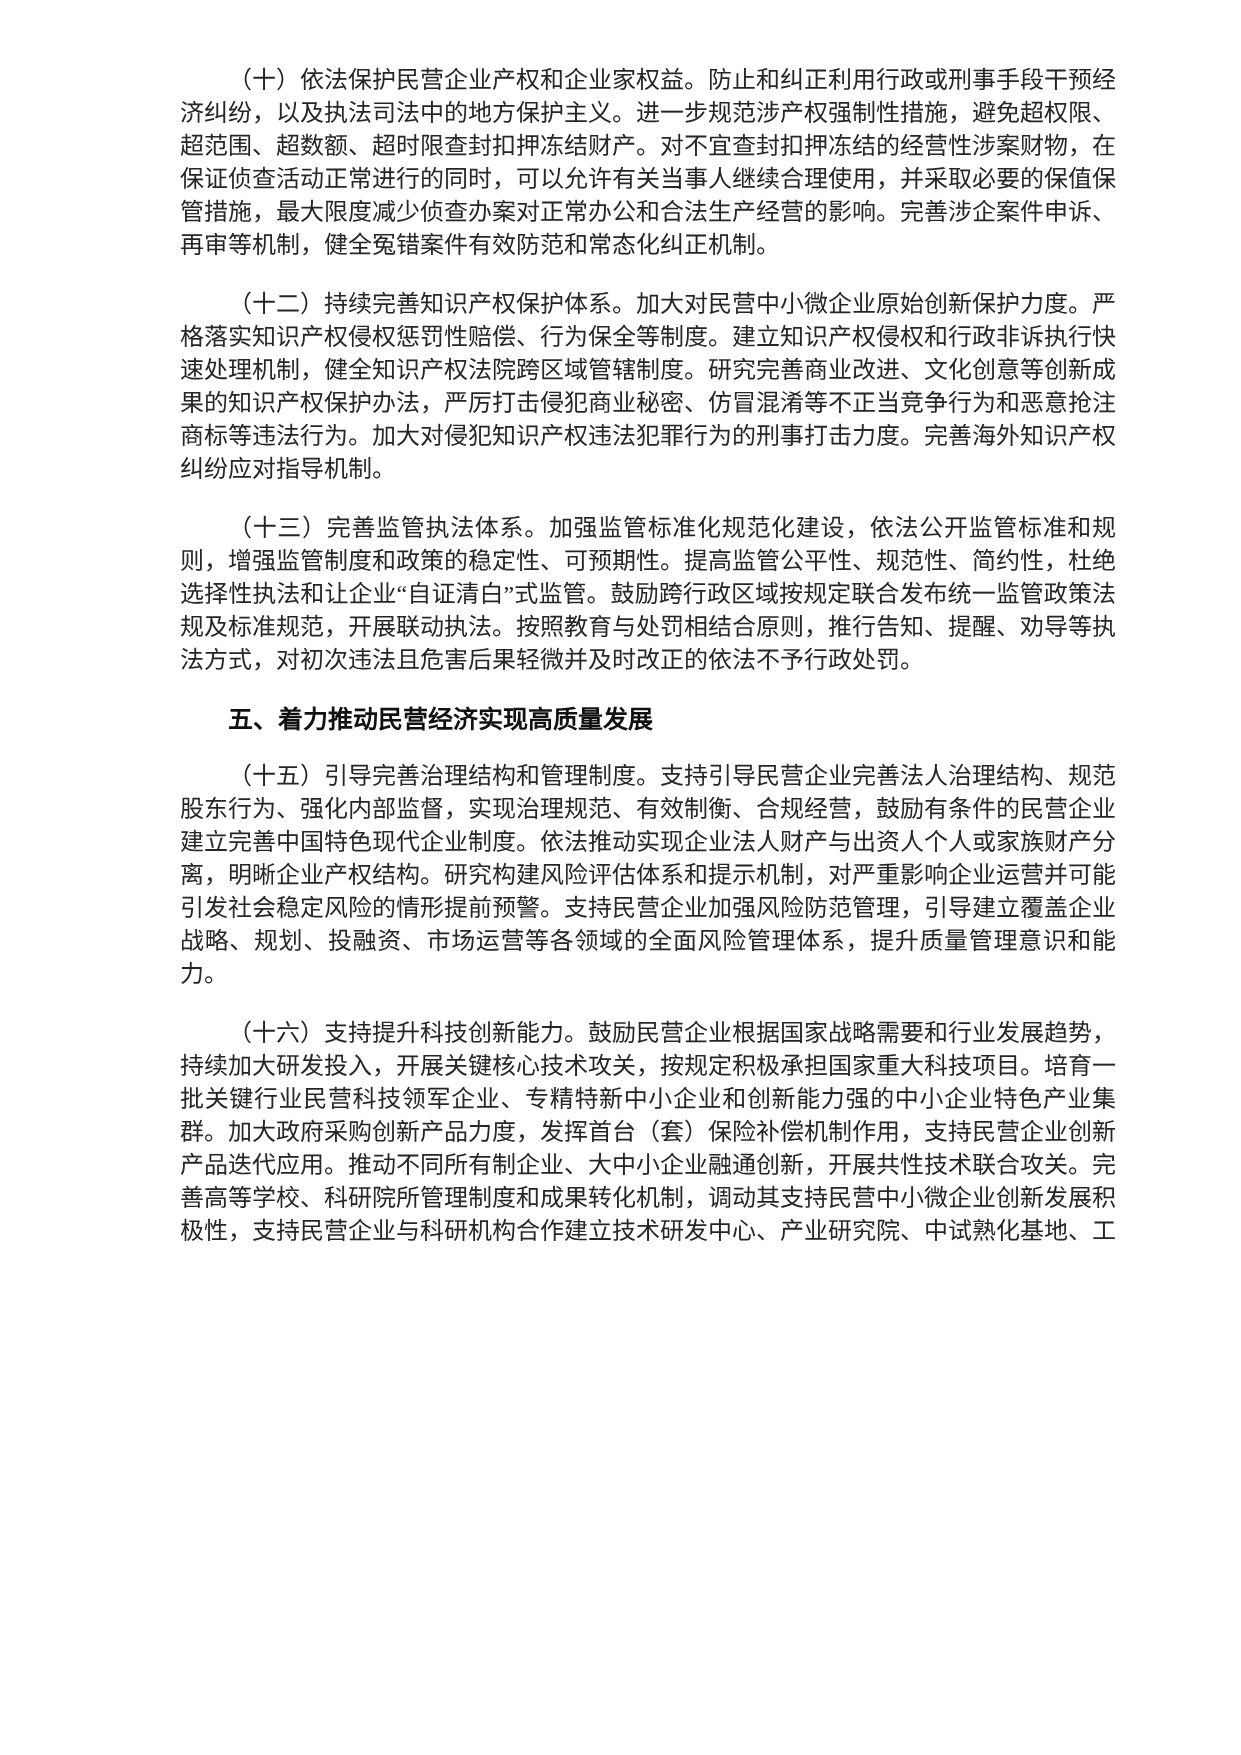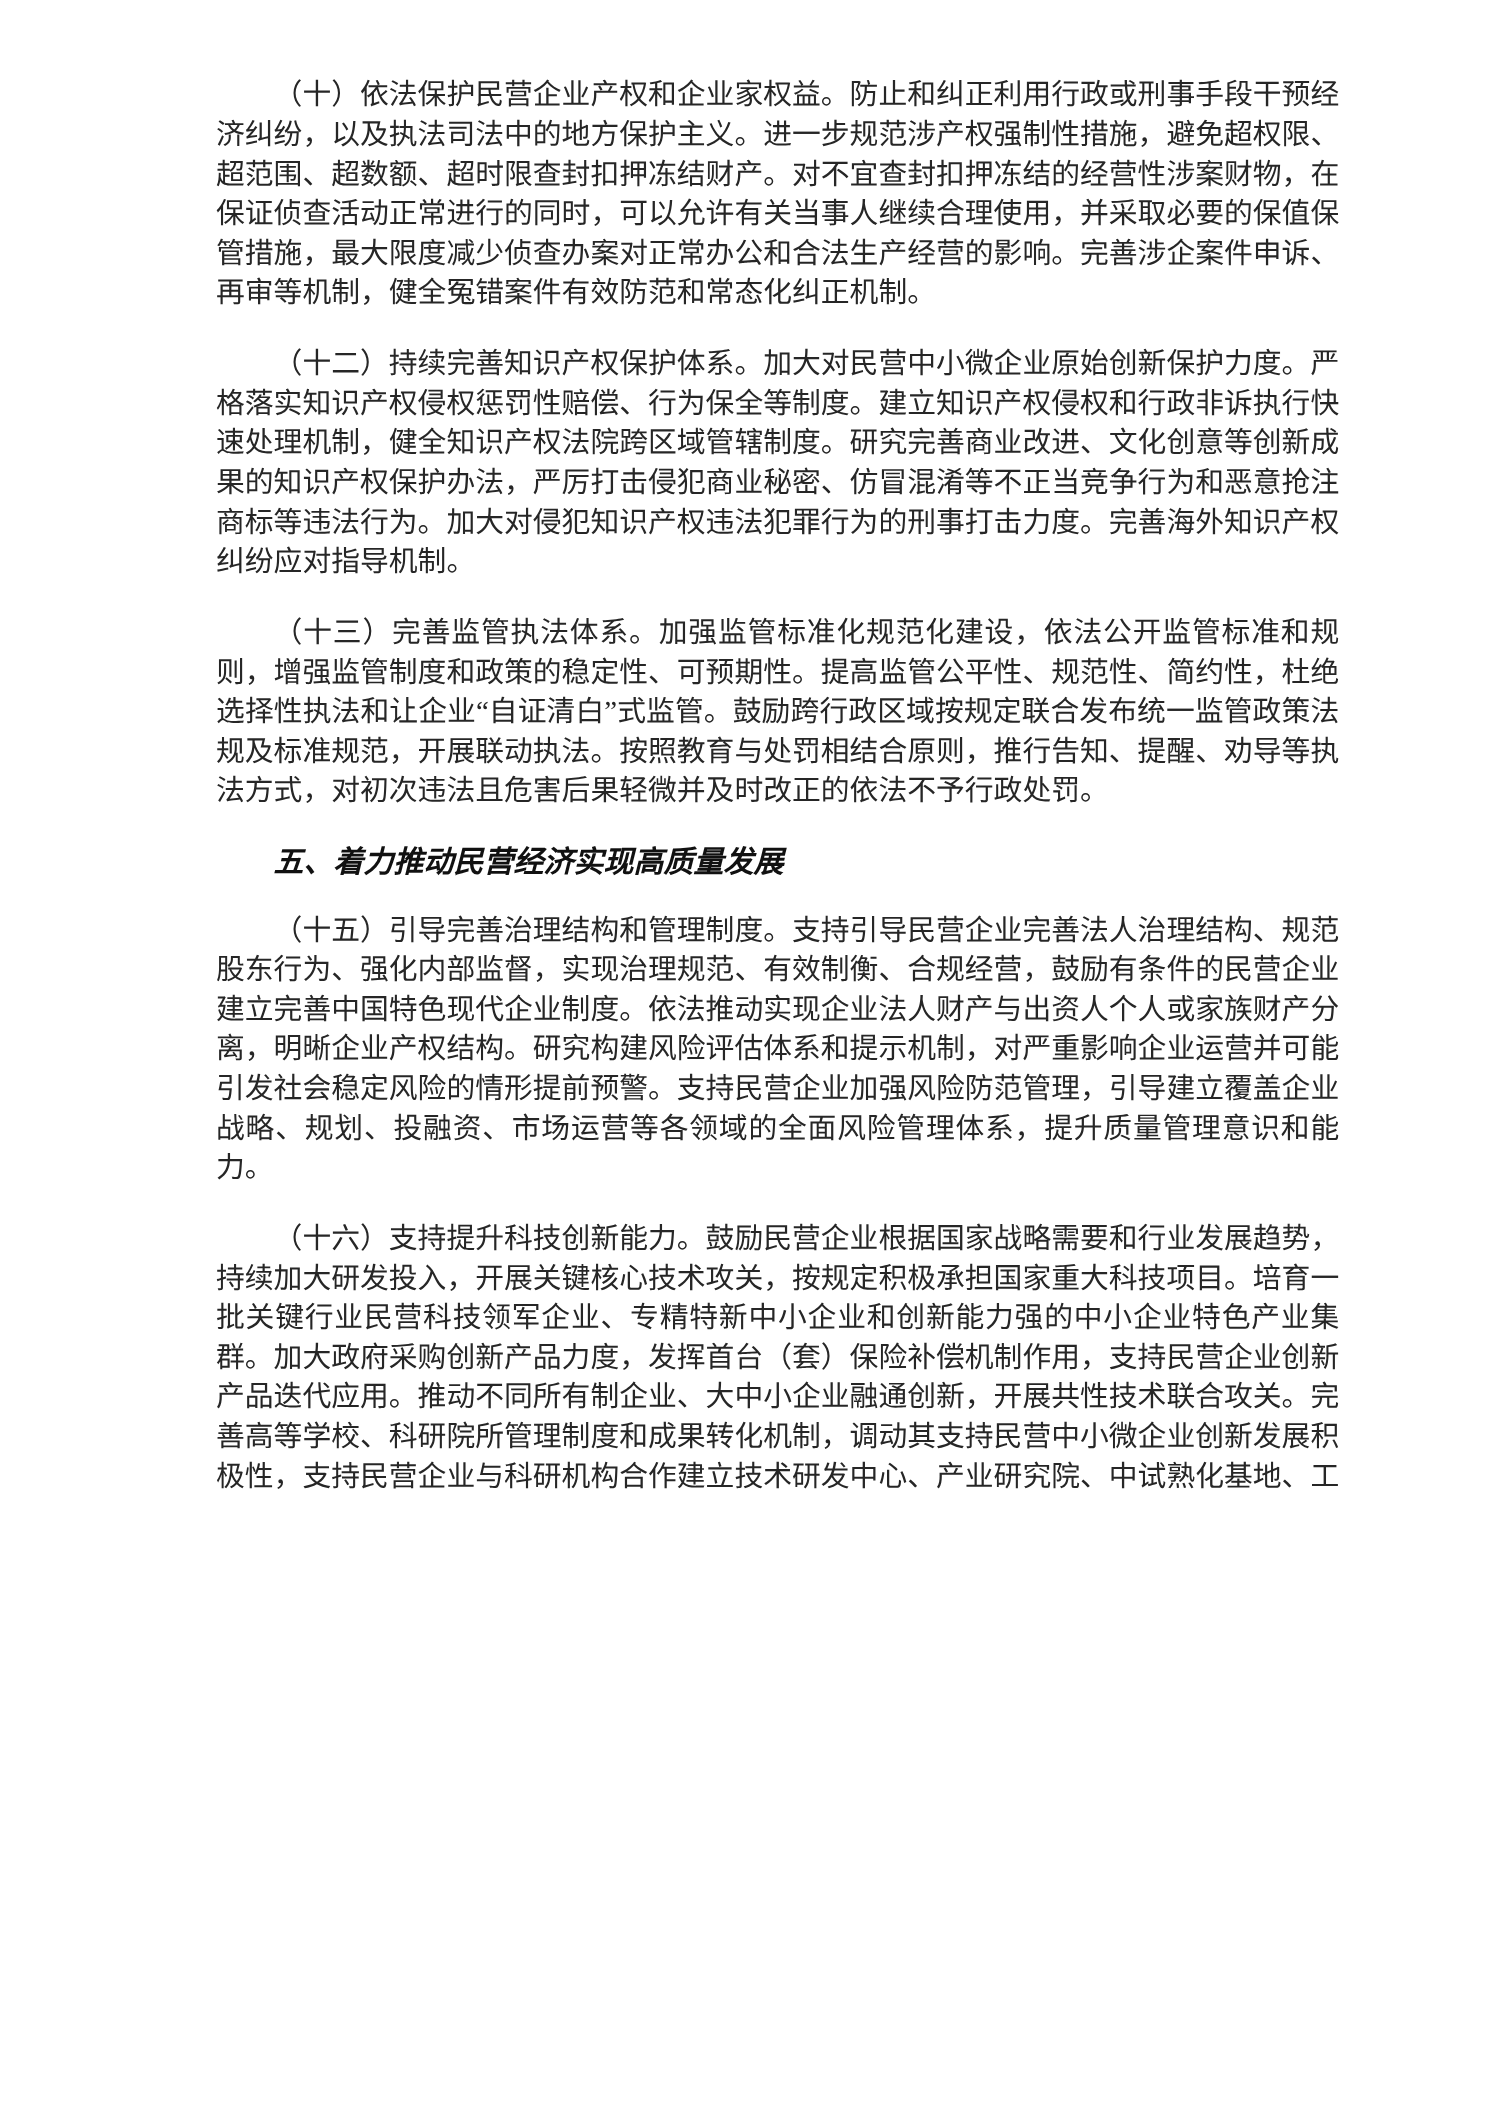--- a/index.html
+++ b/index.html
@@ -44,7 +44,6 @@
     text-indent: 48px;
     line-height: 33px;
     text-align: left;
-    font-style: italic;
   }
 </style>
 </head>

